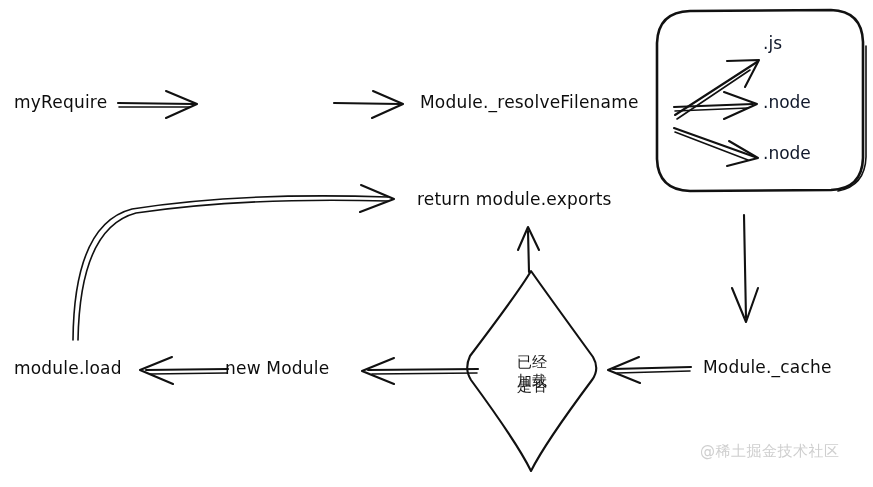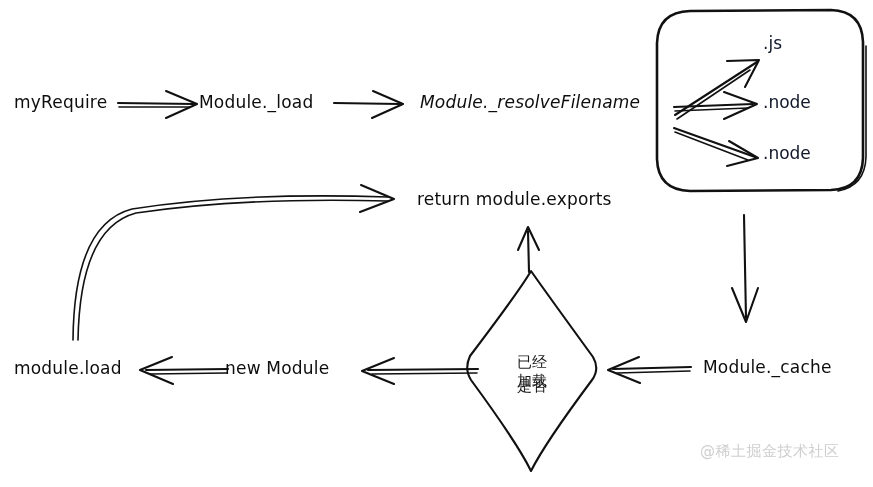--- a/index.html
+++ b/index.html
@@ -146,7 +146,6 @@
 
   <div class="node-label" style="left:14px; top:93px;">myRequire</div>
 
-  <div class="node-label" style="left:199px; top:93px;">Module._load</div>
 
   <div class="node-label" style="left:420px; top:93px;font-style:italic;">Module._resolveFilename</div>
 

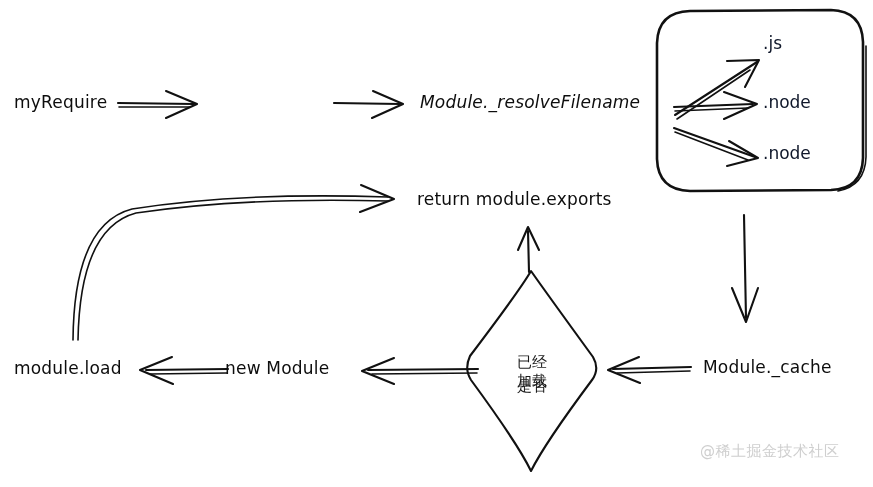--- a/index.html
+++ b/index.html
@@ -147,7 +147,7 @@
   <div class="node-label" style="left:14px; top:93px;">myRequire</div>
 
 
-  <div class="node-label" style="left:420px; top:93px;font-style:italic;">Module._resolveFilename</div>
+  <div class="node-label" style="left:420px; top:93px;">Module._resolveFilename</div>
 
   <div class="ext-label" style="left:763px; top:33px;">.js</div>
 

